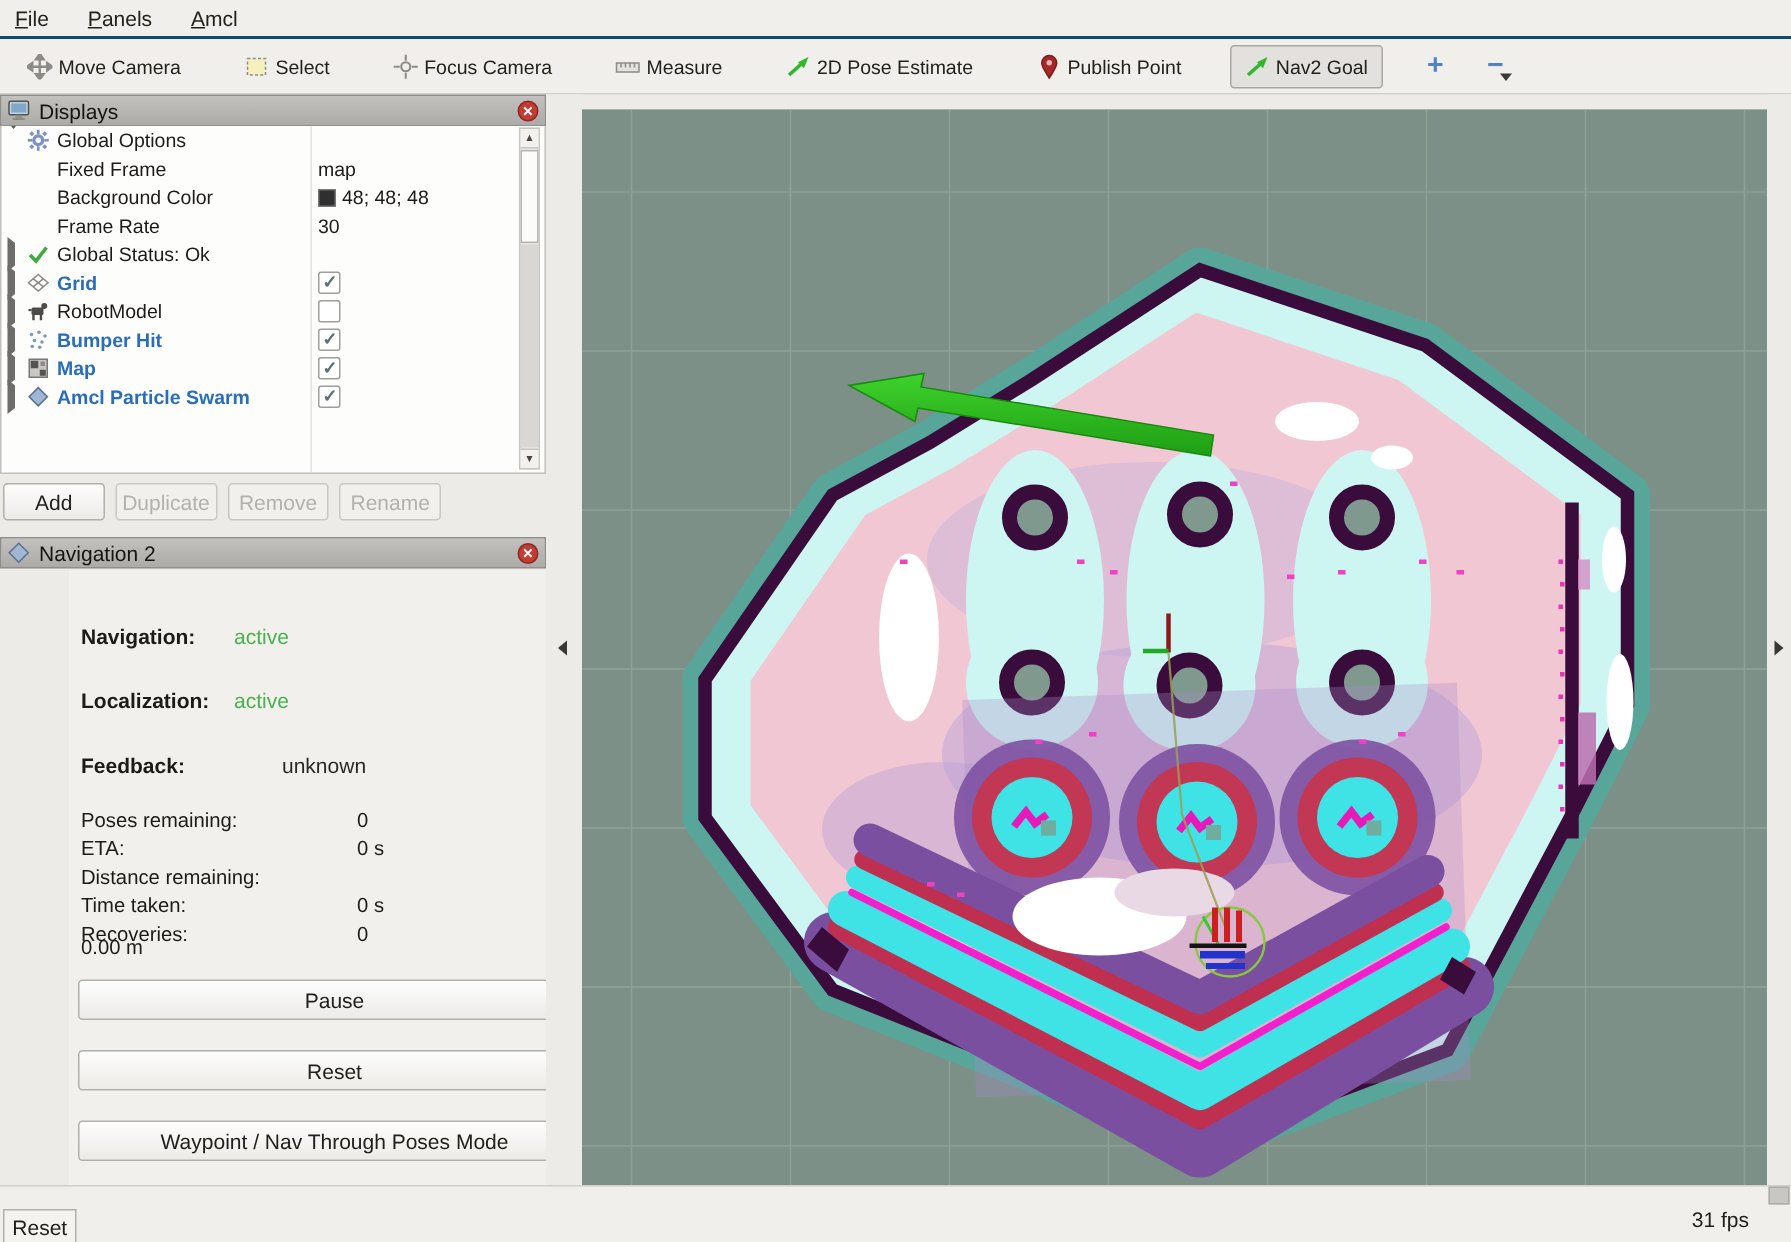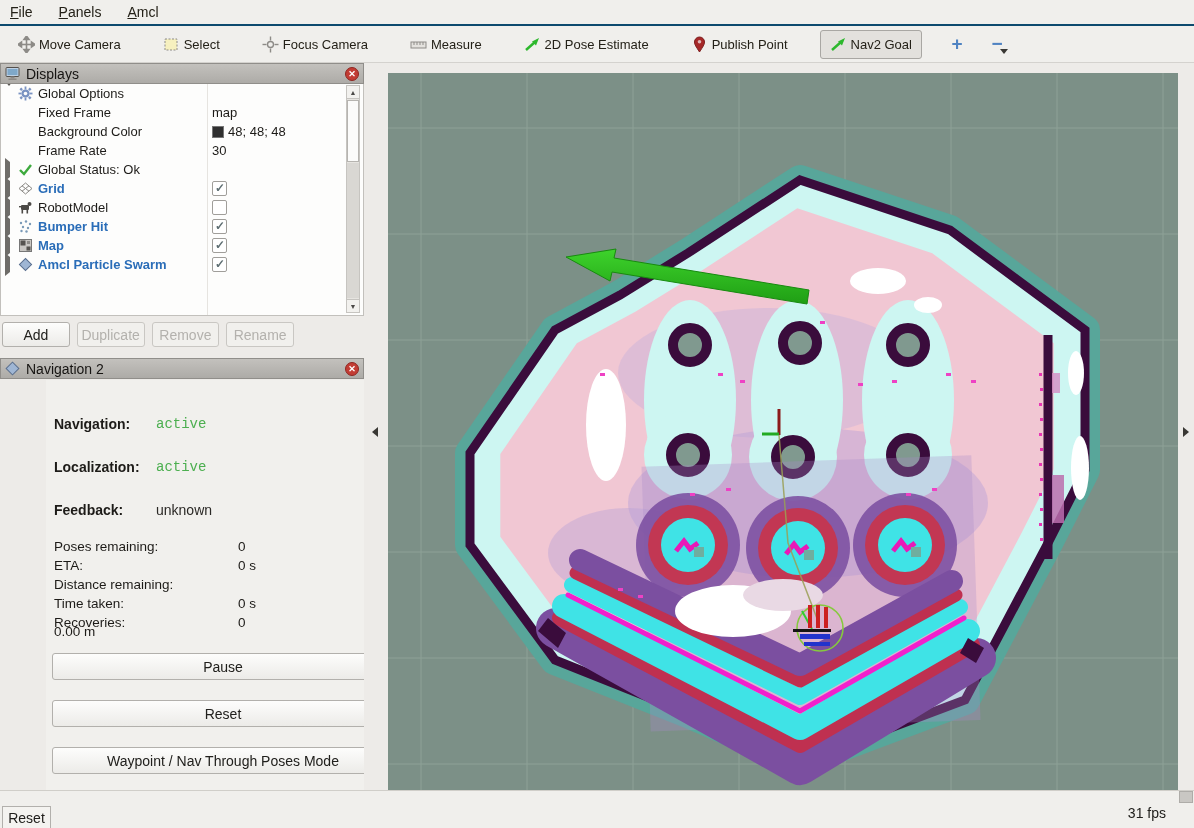--- a/index.html
+++ b/index.html
@@ -56,7 +56,7 @@
   .status-row { position:absolute; left:8px; display:flex; }
   .status-row .slabel { font-weight:bold; font-size:14px; width:102px; }
   .status-row .sval { font-size:14px; }
-  .sval.active { color:#4caf50;font-family:Liberation Mono, monospace; }
+  .sval.active { color:#4caf50; }
   .sval.neutral { color:#2b2926; }
   .stat-row { position:absolute; left:8px; width:250px; display:flex; font-size:13.5px;gap:32px; }
   .stat-row .stlabel { width:152px; }

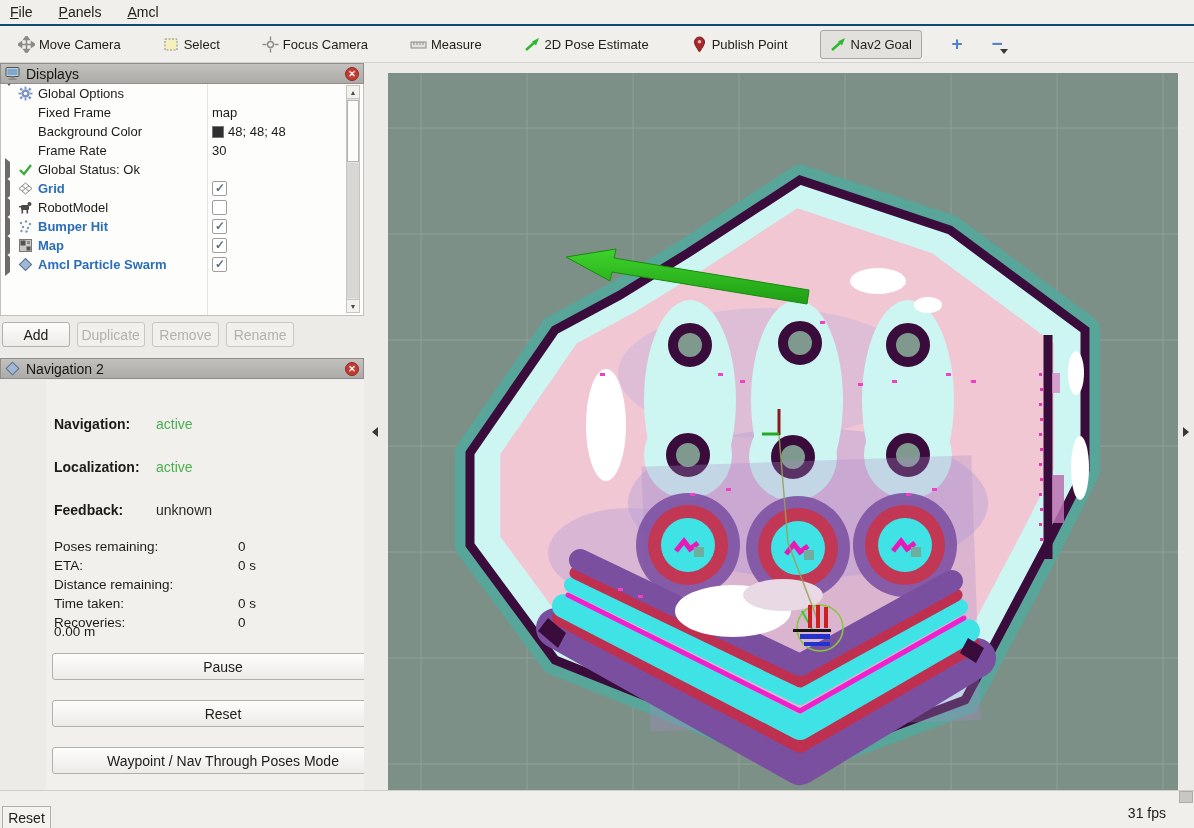--- a/index.html
+++ b/index.html
@@ -321,7 +321,7 @@
         <span class="slabel">Localization:</span>
         <span class="sval active">active</span>
       </div>
-      <div class="status-row" style="top: 122px;">
+      <div class="status-row" style="top: 122px; gap: 32px;">
         <span class="slabel">Feedback:</span>
         <span class="sval neutral">unknown</span>
       </div>

